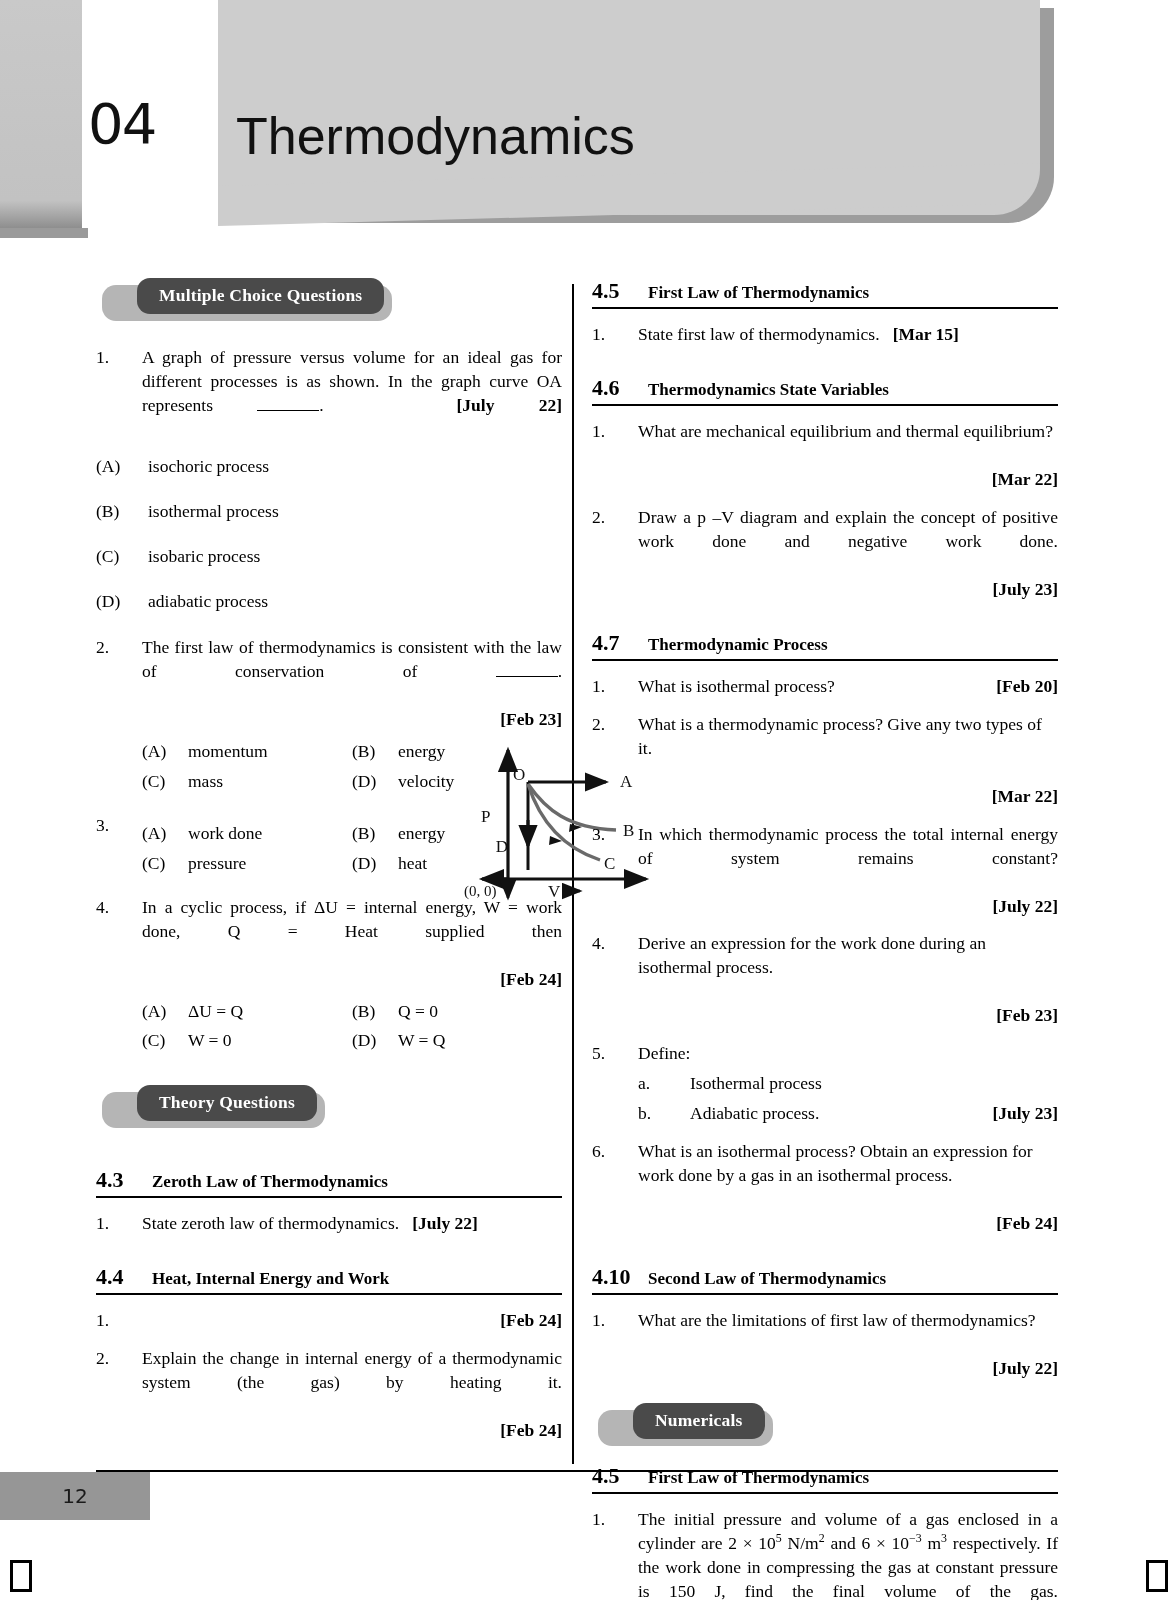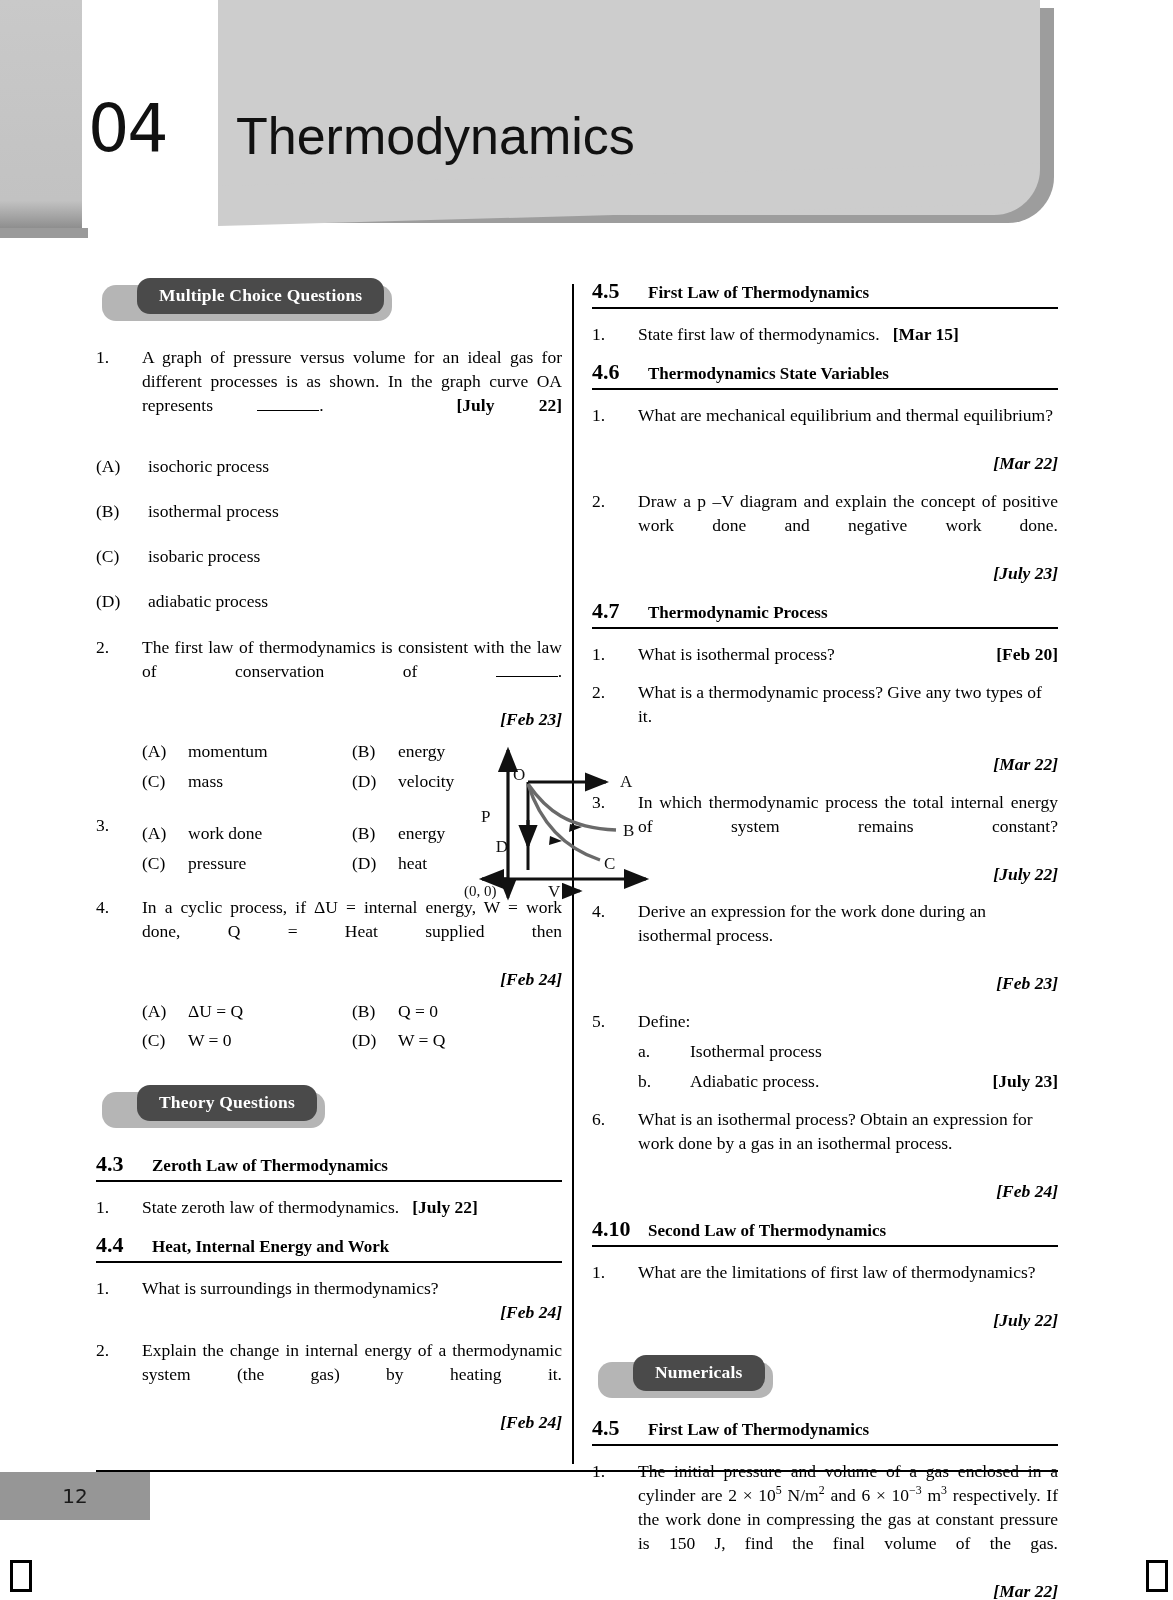--- a/index.html
+++ b/index.html
@@ -49,7 +49,7 @@
   .chapter-num {
     position:absolute; left:88px; top:96px;
     font-family:"DejaVu Sans", sans-serif;
-    font-size:65px; font-weight:400; letter-spacing:-2px;
+    font-size:56px; font-weight:400; letter-spacing:-2px;
     line-height:1; color:#111;text-align:center;
   }
   .chapter-title {

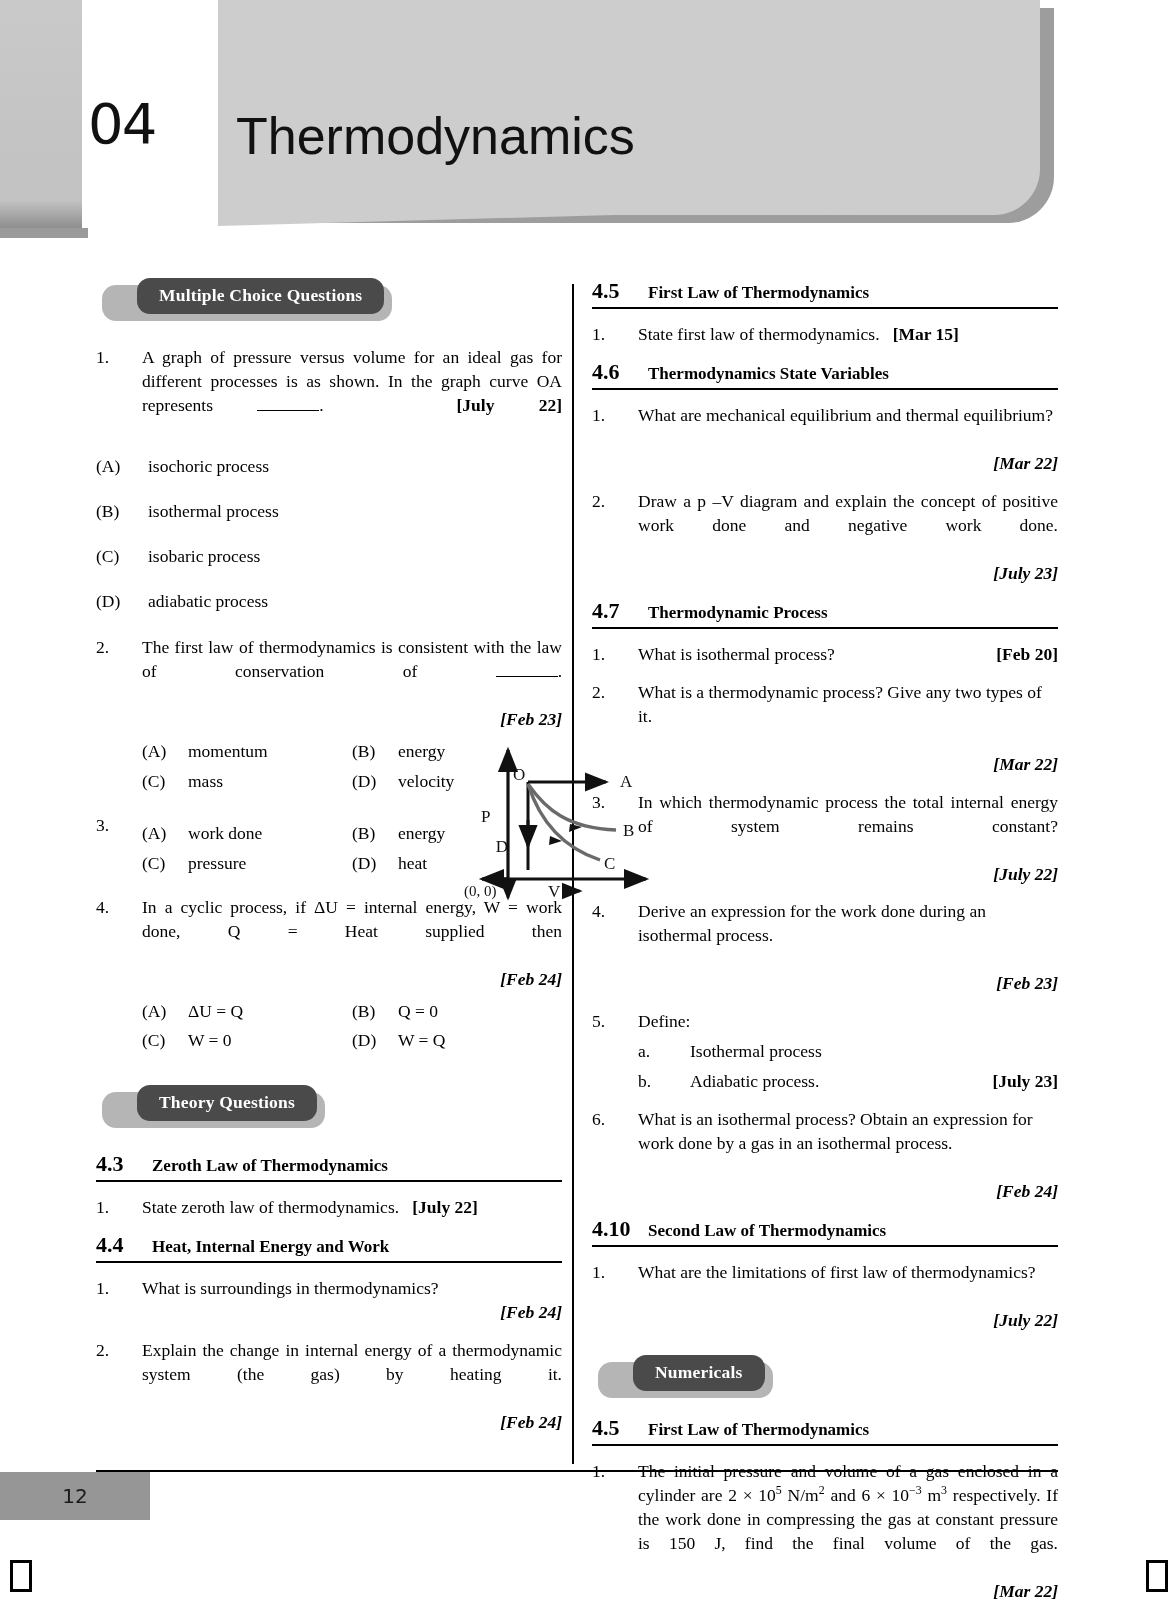--- a/index.html
+++ b/index.html
@@ -88,7 +88,7 @@
 
   
   .sec {
-    margin-top:12px; margin-bottom:4px;
+    margin-top:28px; margin-bottom:4px;
     border-bottom:2.5px solid #000;
     padding-bottom:3px;
     display:flex; align-items:baseline;

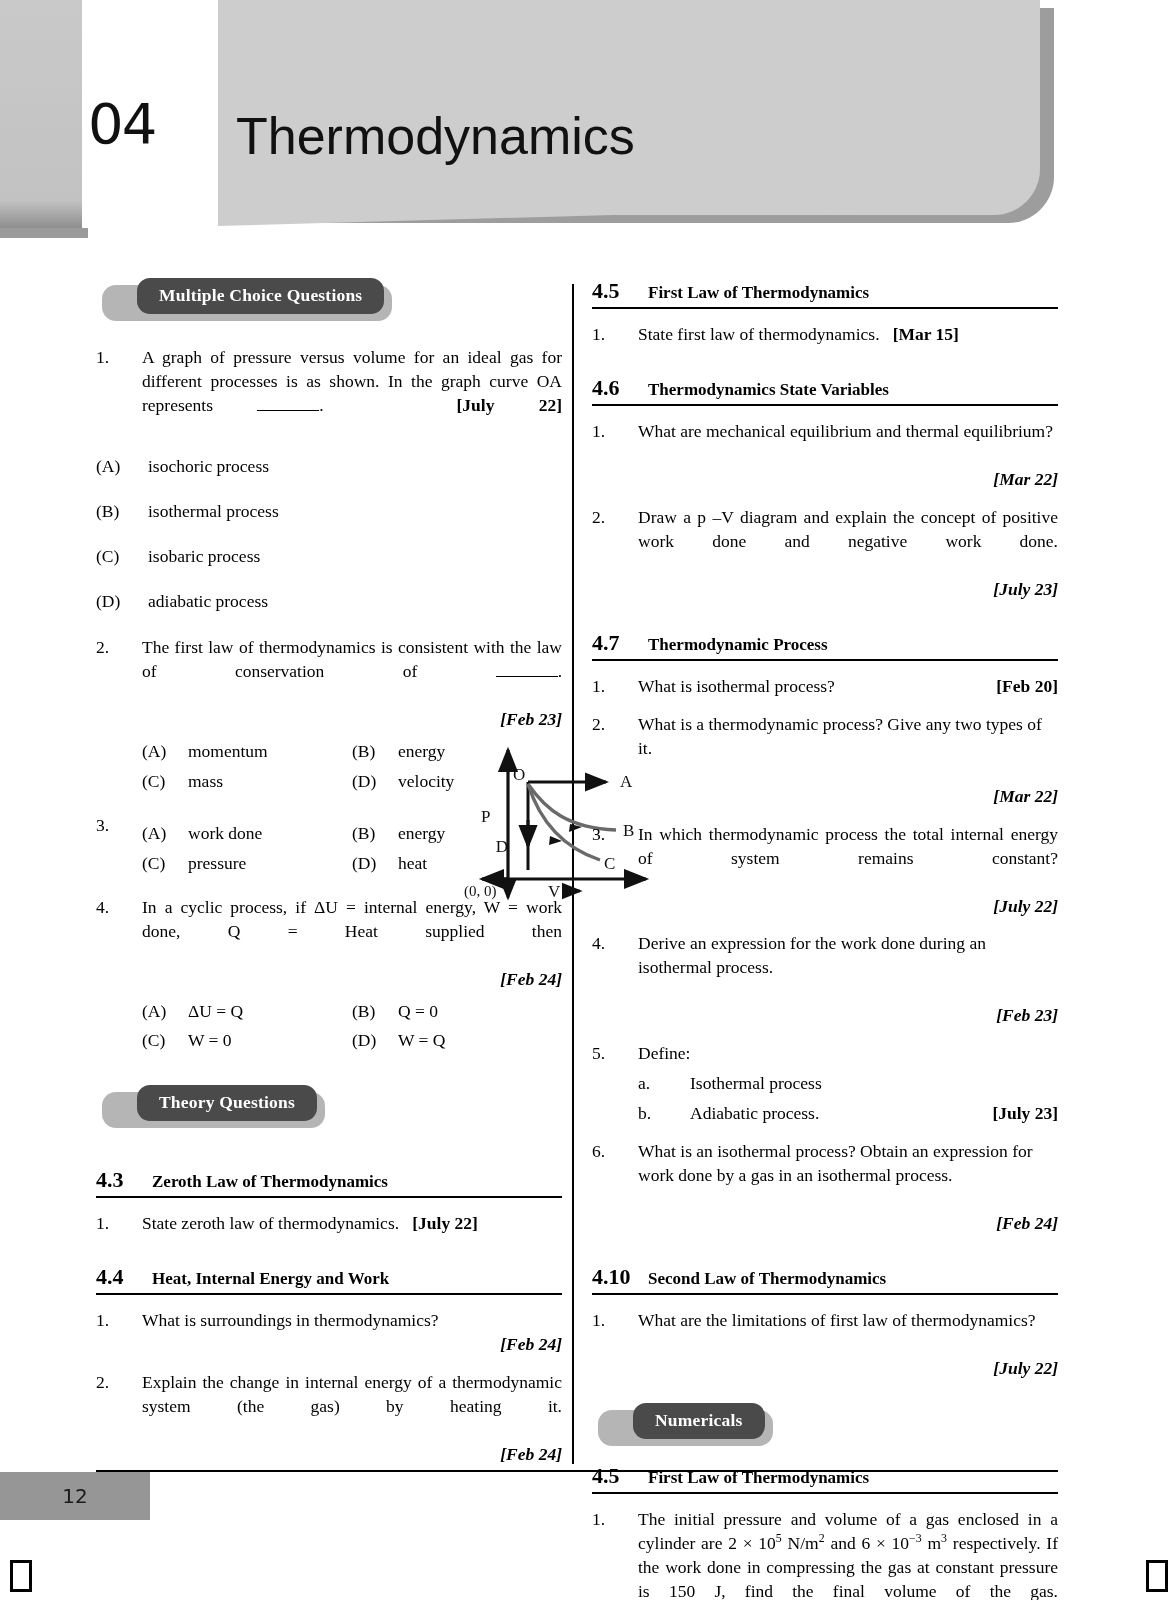--- a/index.html
+++ b/index.html
@@ -103,7 +103,7 @@
   .just { text-align:justify; text-justify:inter-word; }
   .just::after { content:""; display:inline-block; width:100%; }
   .tag { font-weight:bold; white-space:nowrap; }
-  .tag-right { display:block; text-align:right; font-weight:bold;font-style:italic; }
+  .tag-right { display:block; text-align:right; font-weight:bold; }
   .blank { display:inline-block; border-bottom:1.3px solid #000; width:62px; }
 
   

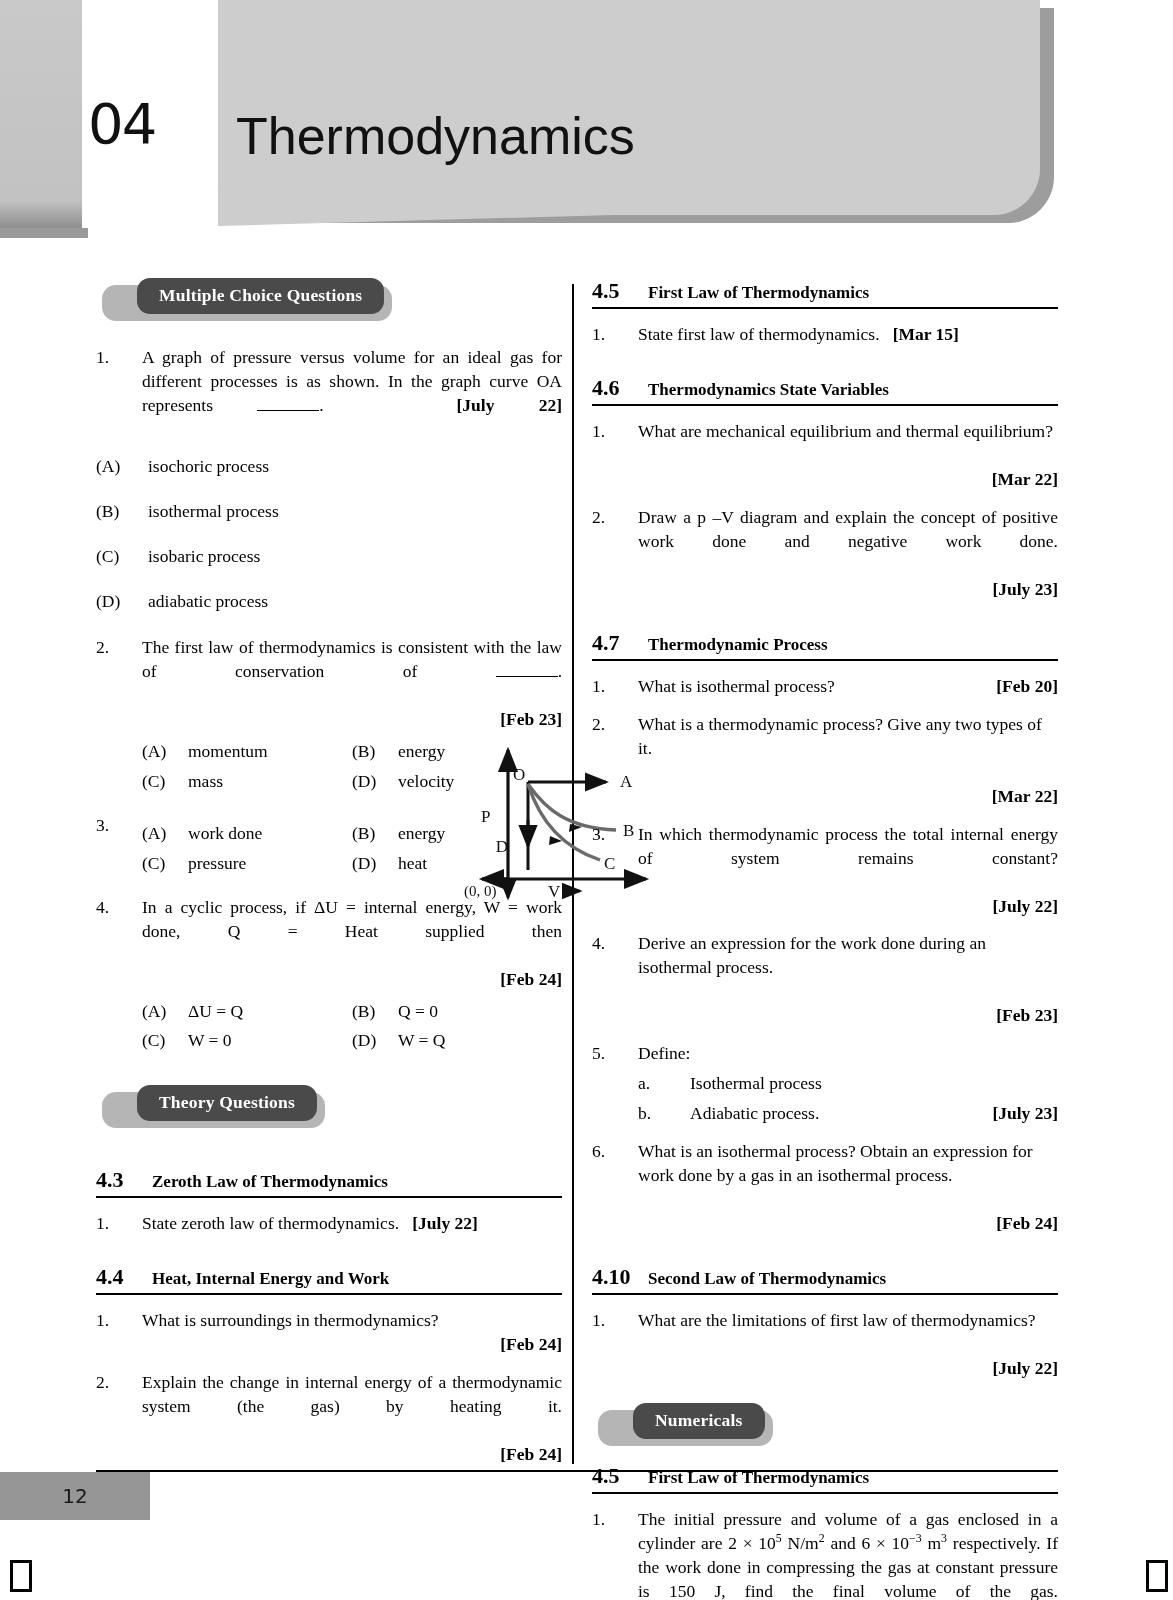--- a/index.html
+++ b/index.html
@@ -342,7 +342,6 @@
   <div class="q">
     <div class="q-num">1.</div>
     <div class="q-body">
-      <div>What is surroundings in thermodynamics?</div>
       <span class="tag-right">[Feb 24]</span>
     </div>
   </div>

